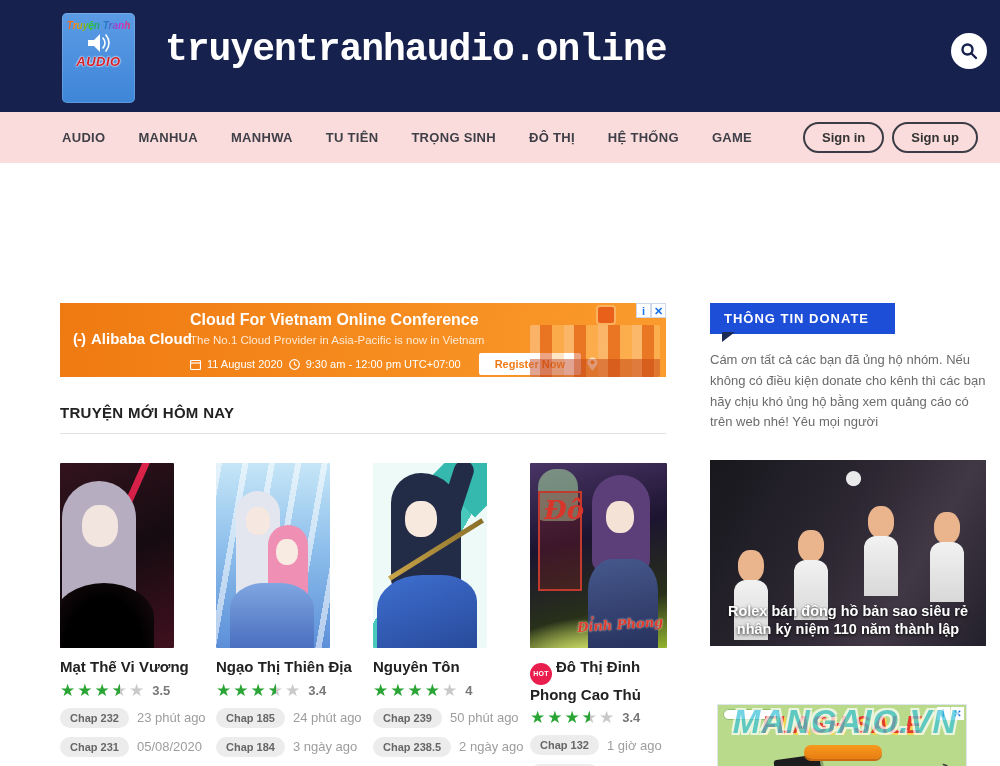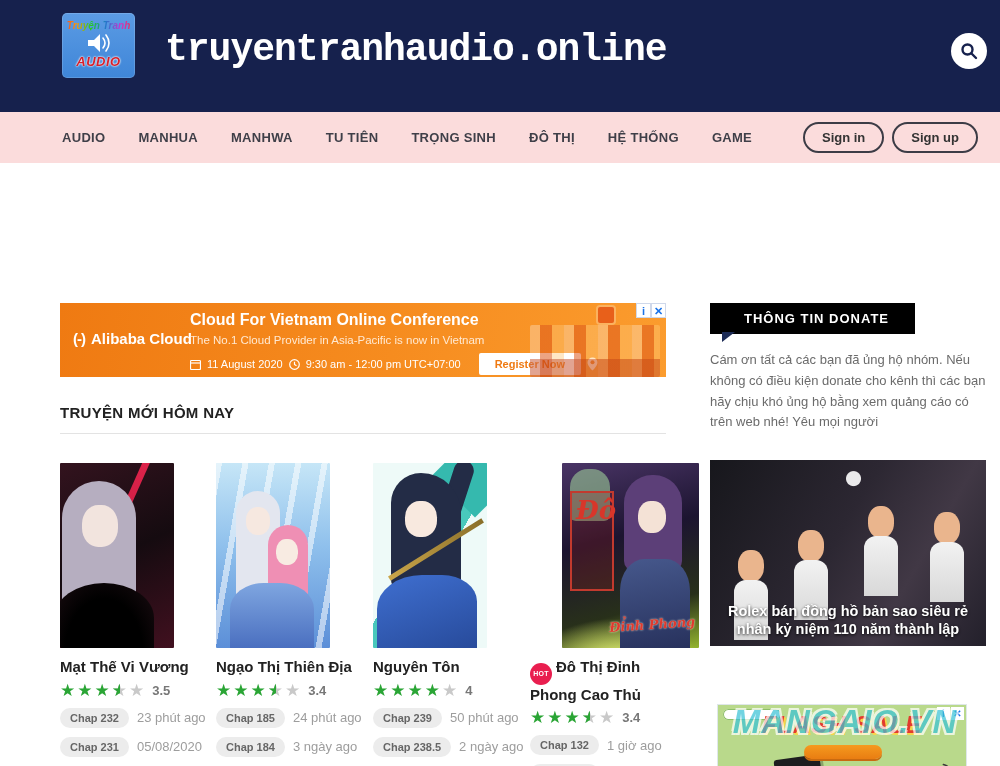--- a/index.html
+++ b/index.html
@@ -8,7 +8,7 @@
 
   
   .header { position:absolute; left:0; top:0; width:1000px; height:112px; background:#16214d; }
-  .logo { position:absolute; left:62px; top:13px; width:73px; height:65px; background:linear-gradient(180deg,#5b9be4,#3f86d8); border-radius:5px; text-align:center; overflow:hidden; box-shadow:0 0 0 1px rgba(255,255,255,.15) inset; }
+  .logo { position:absolute; left:62px; top:13px; width:73px; height:90px; background:linear-gradient(180deg,#5b9be4,#3f86d8); border-radius:5px; text-align:center; overflow:hidden; box-shadow:0 0 0 1px rgba(255,255,255,.15) inset; }
   .logo-line1 { display:block; margin-top:7px; font-size:10px; font-weight:bold; font-style:italic; background:linear-gradient(90deg,#e33,#f90,#2c2,#27c,#c3c,#e33); -webkit-background-clip:text; background-clip:text; color:#f5e14a; -webkit-text-fill-color:transparent; white-space:nowrap; }
   .logo-speaker { display:block; margin:1px auto 0; width:26px; height:22px; }
   .logo-line2 { display:block; font-size:13px; font-weight:bold; font-style:italic; color:#d7202c; text-shadow:0 0 2px #fff,0 0 2px #fff; letter-spacing:.5px; }

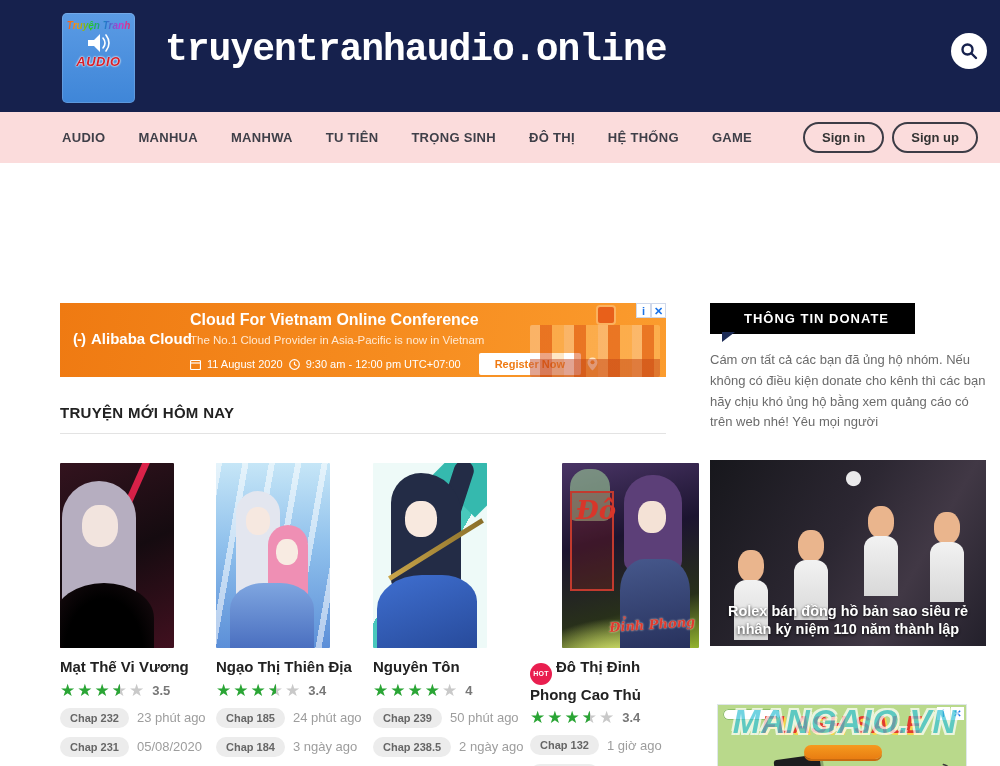--- a/index.html
+++ b/index.html
@@ -91,7 +91,7 @@
   .chap-time { font-size:13px; color:#9d9d9d; white-space:nowrap; }
 
   
-  .donate-banner { position:absolute; left:710px; top:303px; background:#000000; color:#fff; font-size:13px; font-weight:bold; letter-spacing:1px; padding:8px 26px 8px 34px; }
+  .donate-banner { position:absolute; left:710px; top:303px; background:#1d4ed8; color:#fff; font-size:13px; font-weight:bold; letter-spacing:1px; padding:8px 26px 8px 14px; }
   .donate-tail { position:absolute; left:722px; top:332px; width:0; height:0; border-top:10px solid #1b2a55; border-right:13px solid transparent; }
   .donate-text { position:absolute; left:710px; top:350px; width:278px; font-size:13px; color:#6b6b6b; line-height:1.6; }
   .mgid { position:absolute; left:710px; top:428px; width:262px; text-align:right; cursor:pointer; }

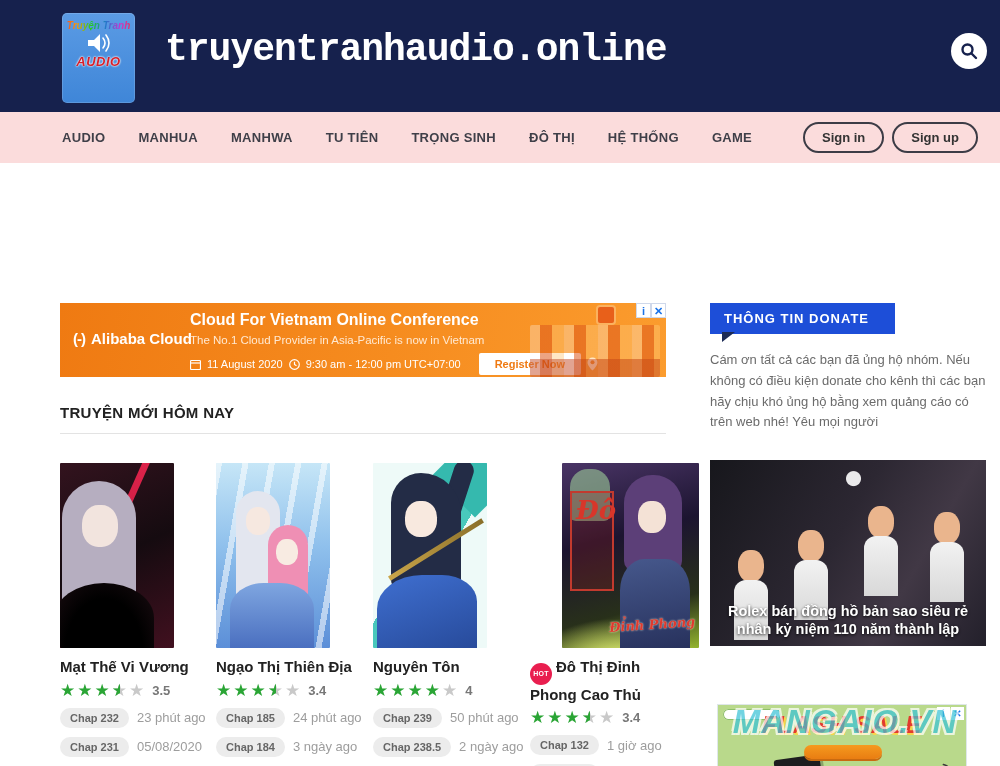--- a/index.html
+++ b/index.html
@@ -69,7 +69,7 @@
   .c3 .robe { left:4px; top:112px; width:100px; height:75px; background:linear-gradient(160deg,#3f6fd0,#274a9a); border-radius:45% 35% 0 0; }
   .c3 .sword { left:8px; top:84px; width:110px; height:5px; background:linear-gradient(90deg,#caa64a,#8a6f2a); transform:rotate(-32deg); }
 
-  .c4 { background:linear-gradient(165deg,#4a3566 0%,#1c1430 40%,#28301a 75%,#93b42e 100%);margin-left:32px; }
+  .c4 { background:linear-gradient(165deg,#4a3566 0%,#1c1430 40%,#28301a 75%,#93b42e 100%); }
   .c4 .redbox { left:8px; top:28px; width:44px; height:100px; border:2px solid #c23a2e; background:rgba(160,30,25,.25); }
   .c4 .script { left:14px; top:36px; color:#d8362a; font-size:26px; font-weight:bold; font-style:italic; font-family:"DejaVu Serif", serif; line-height:.9; }
   .c4 .hair { left:62px; top:12px; width:58px; height:96px; background:#5c3f78; border-radius:28px 28px 10px 10px; }

